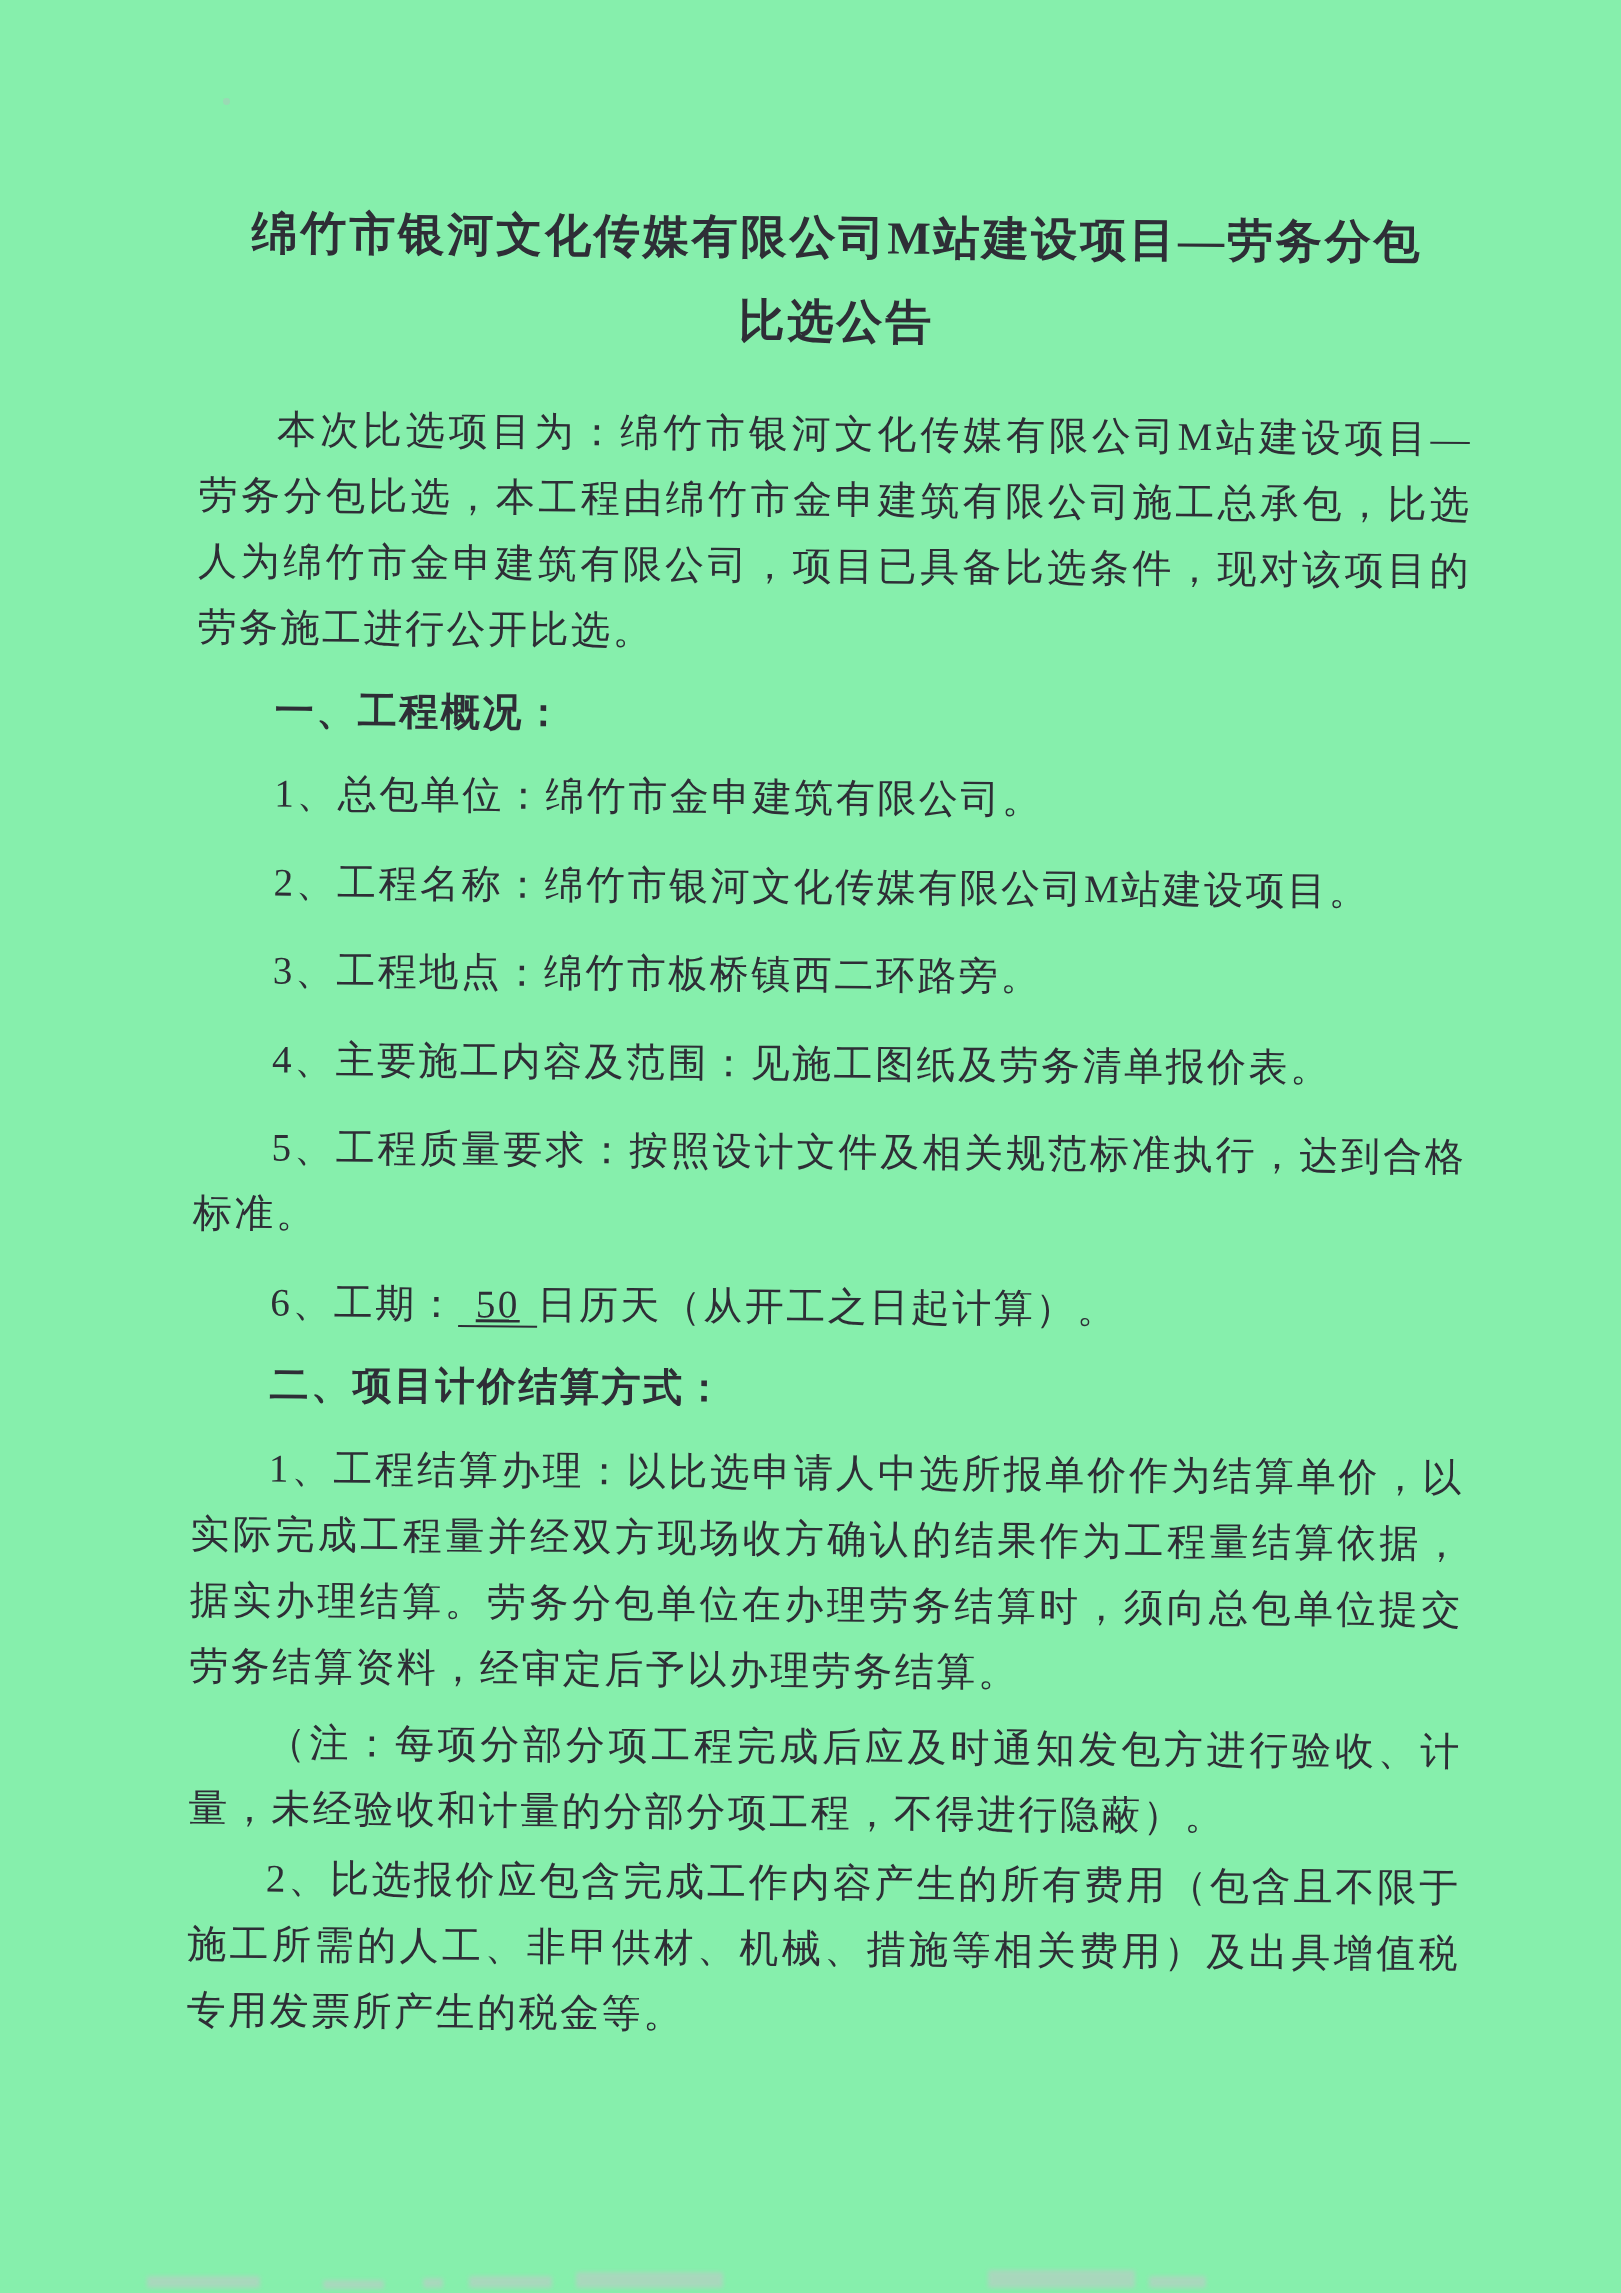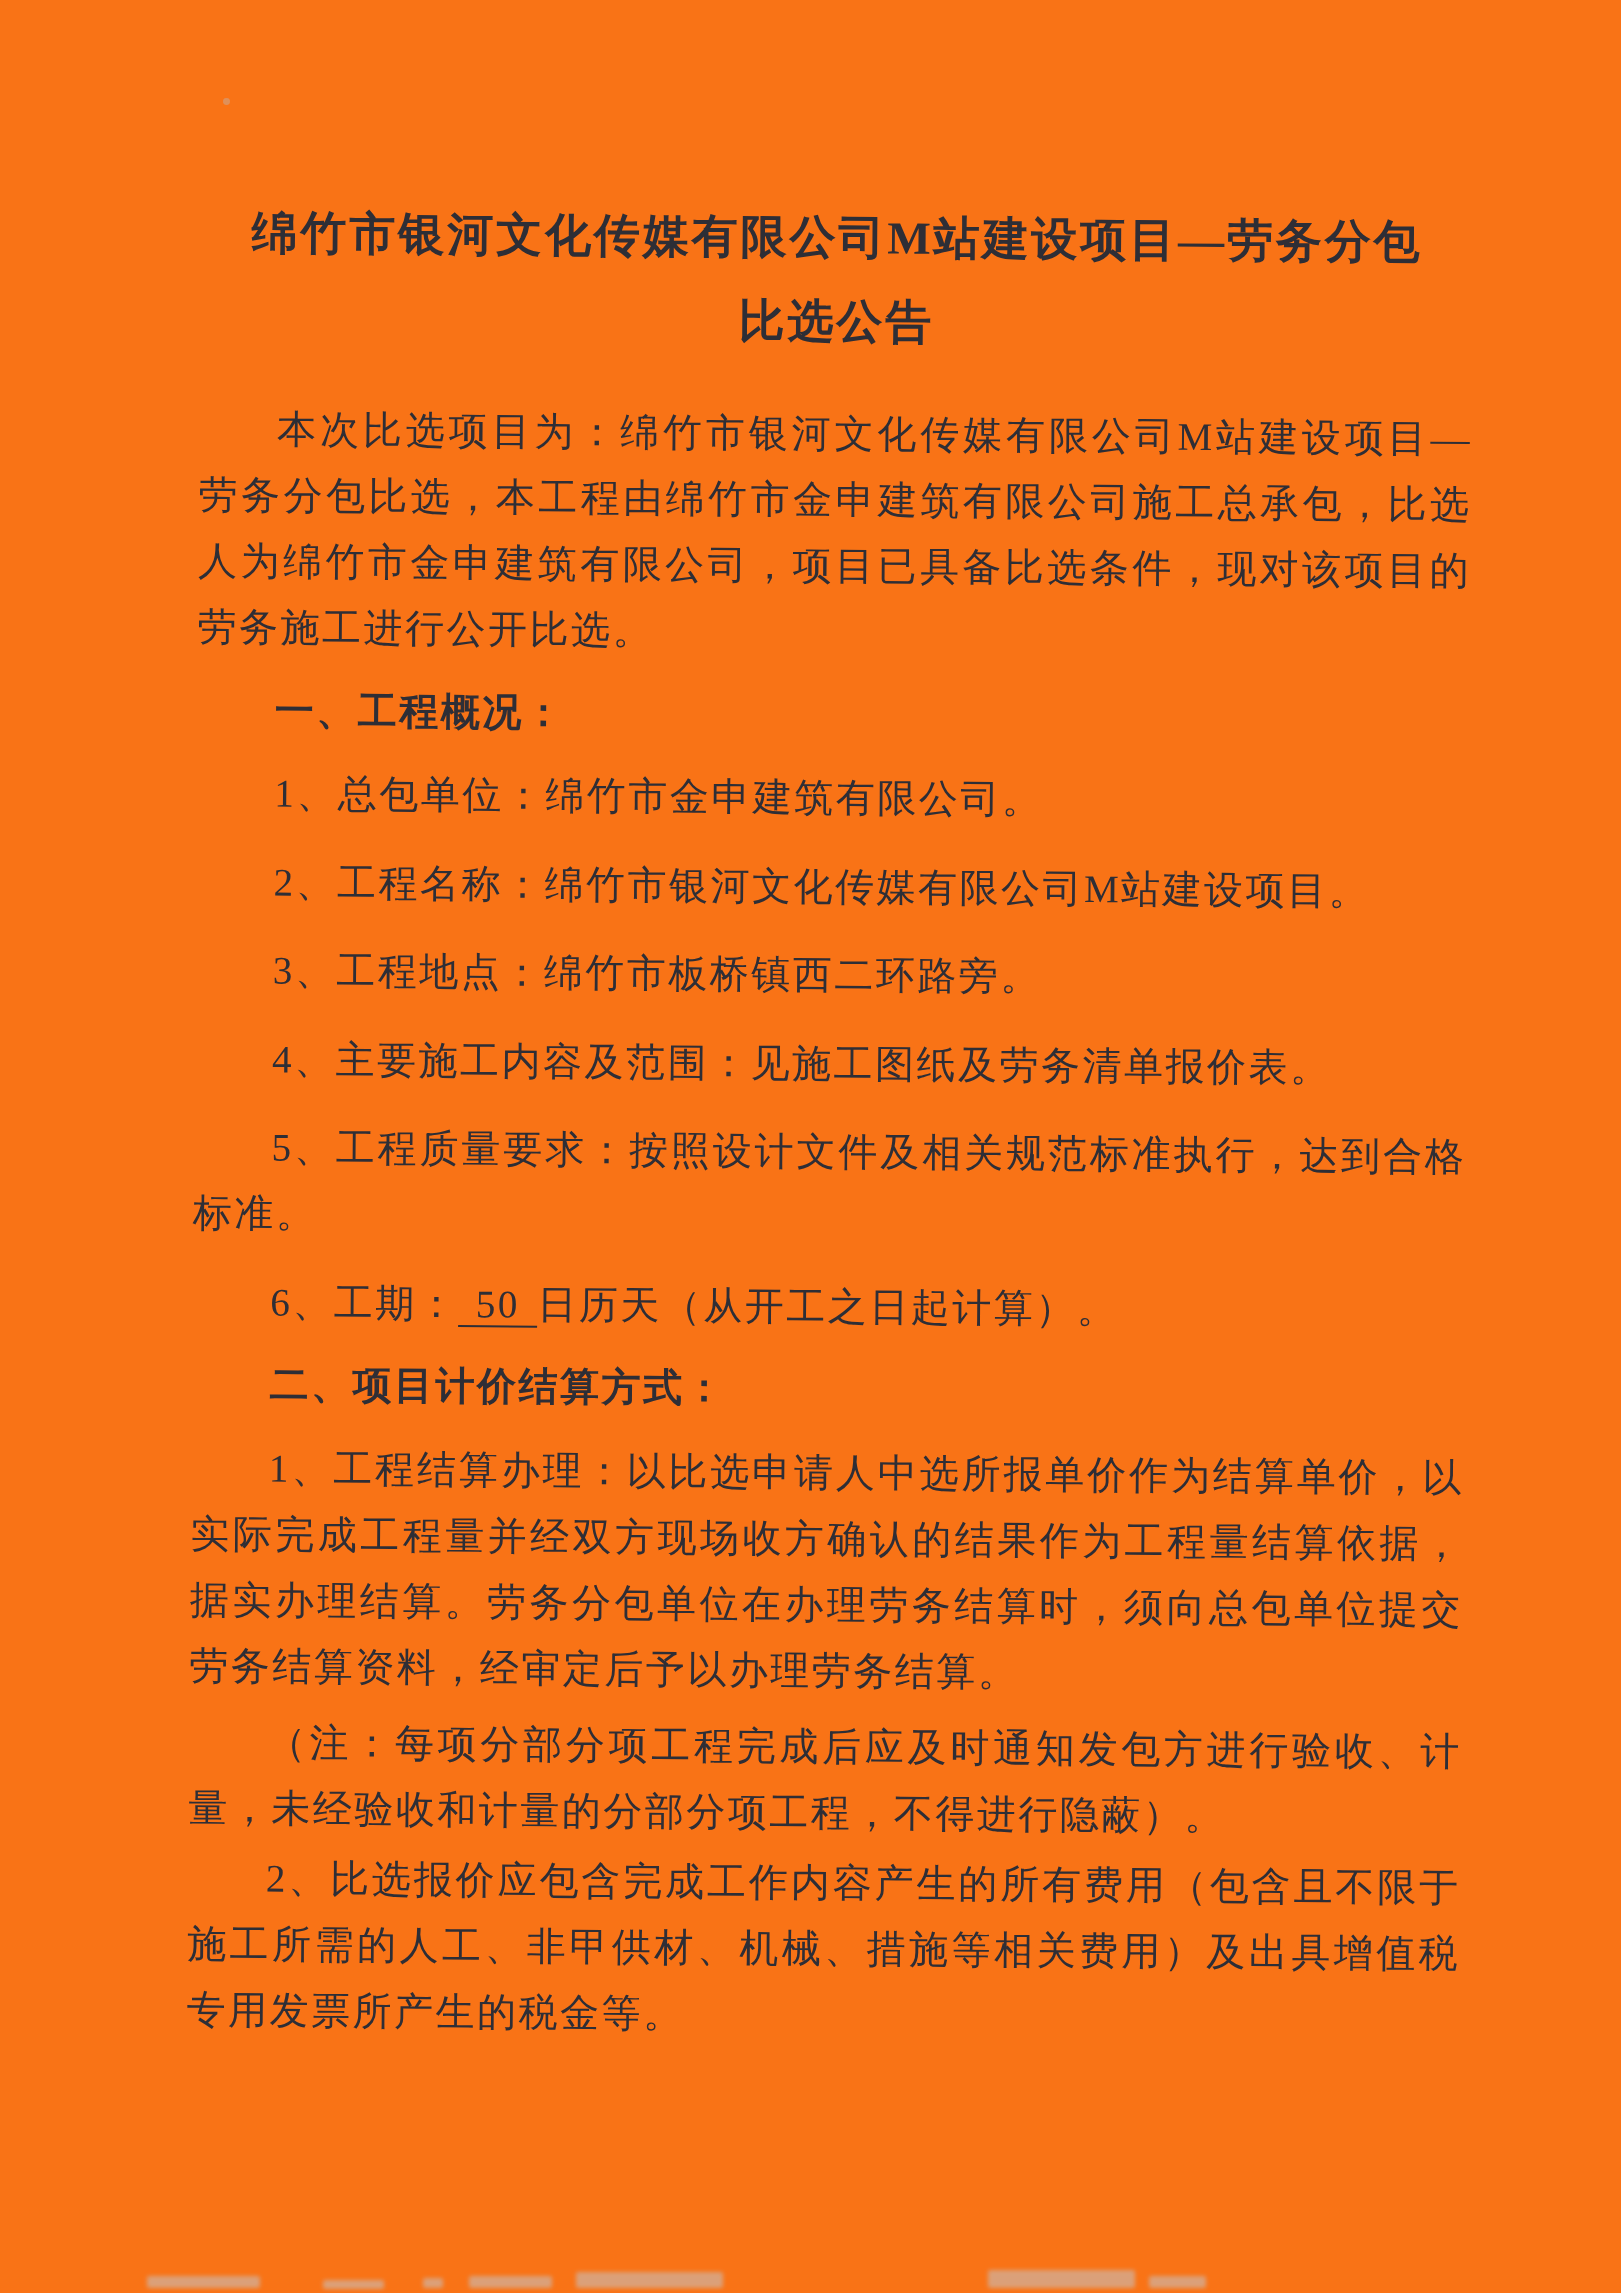--- a/index.html
+++ b/index.html
@@ -11,7 +11,7 @@
     position: relative;
     width: 1621px;
     height: 2294px;
-    background: #f97316;
+    background: #86efac;
     overflow: hidden;
     font-family: "Liberation Serif", "DejaVu Serif", serif;
     color: #2e2e36;

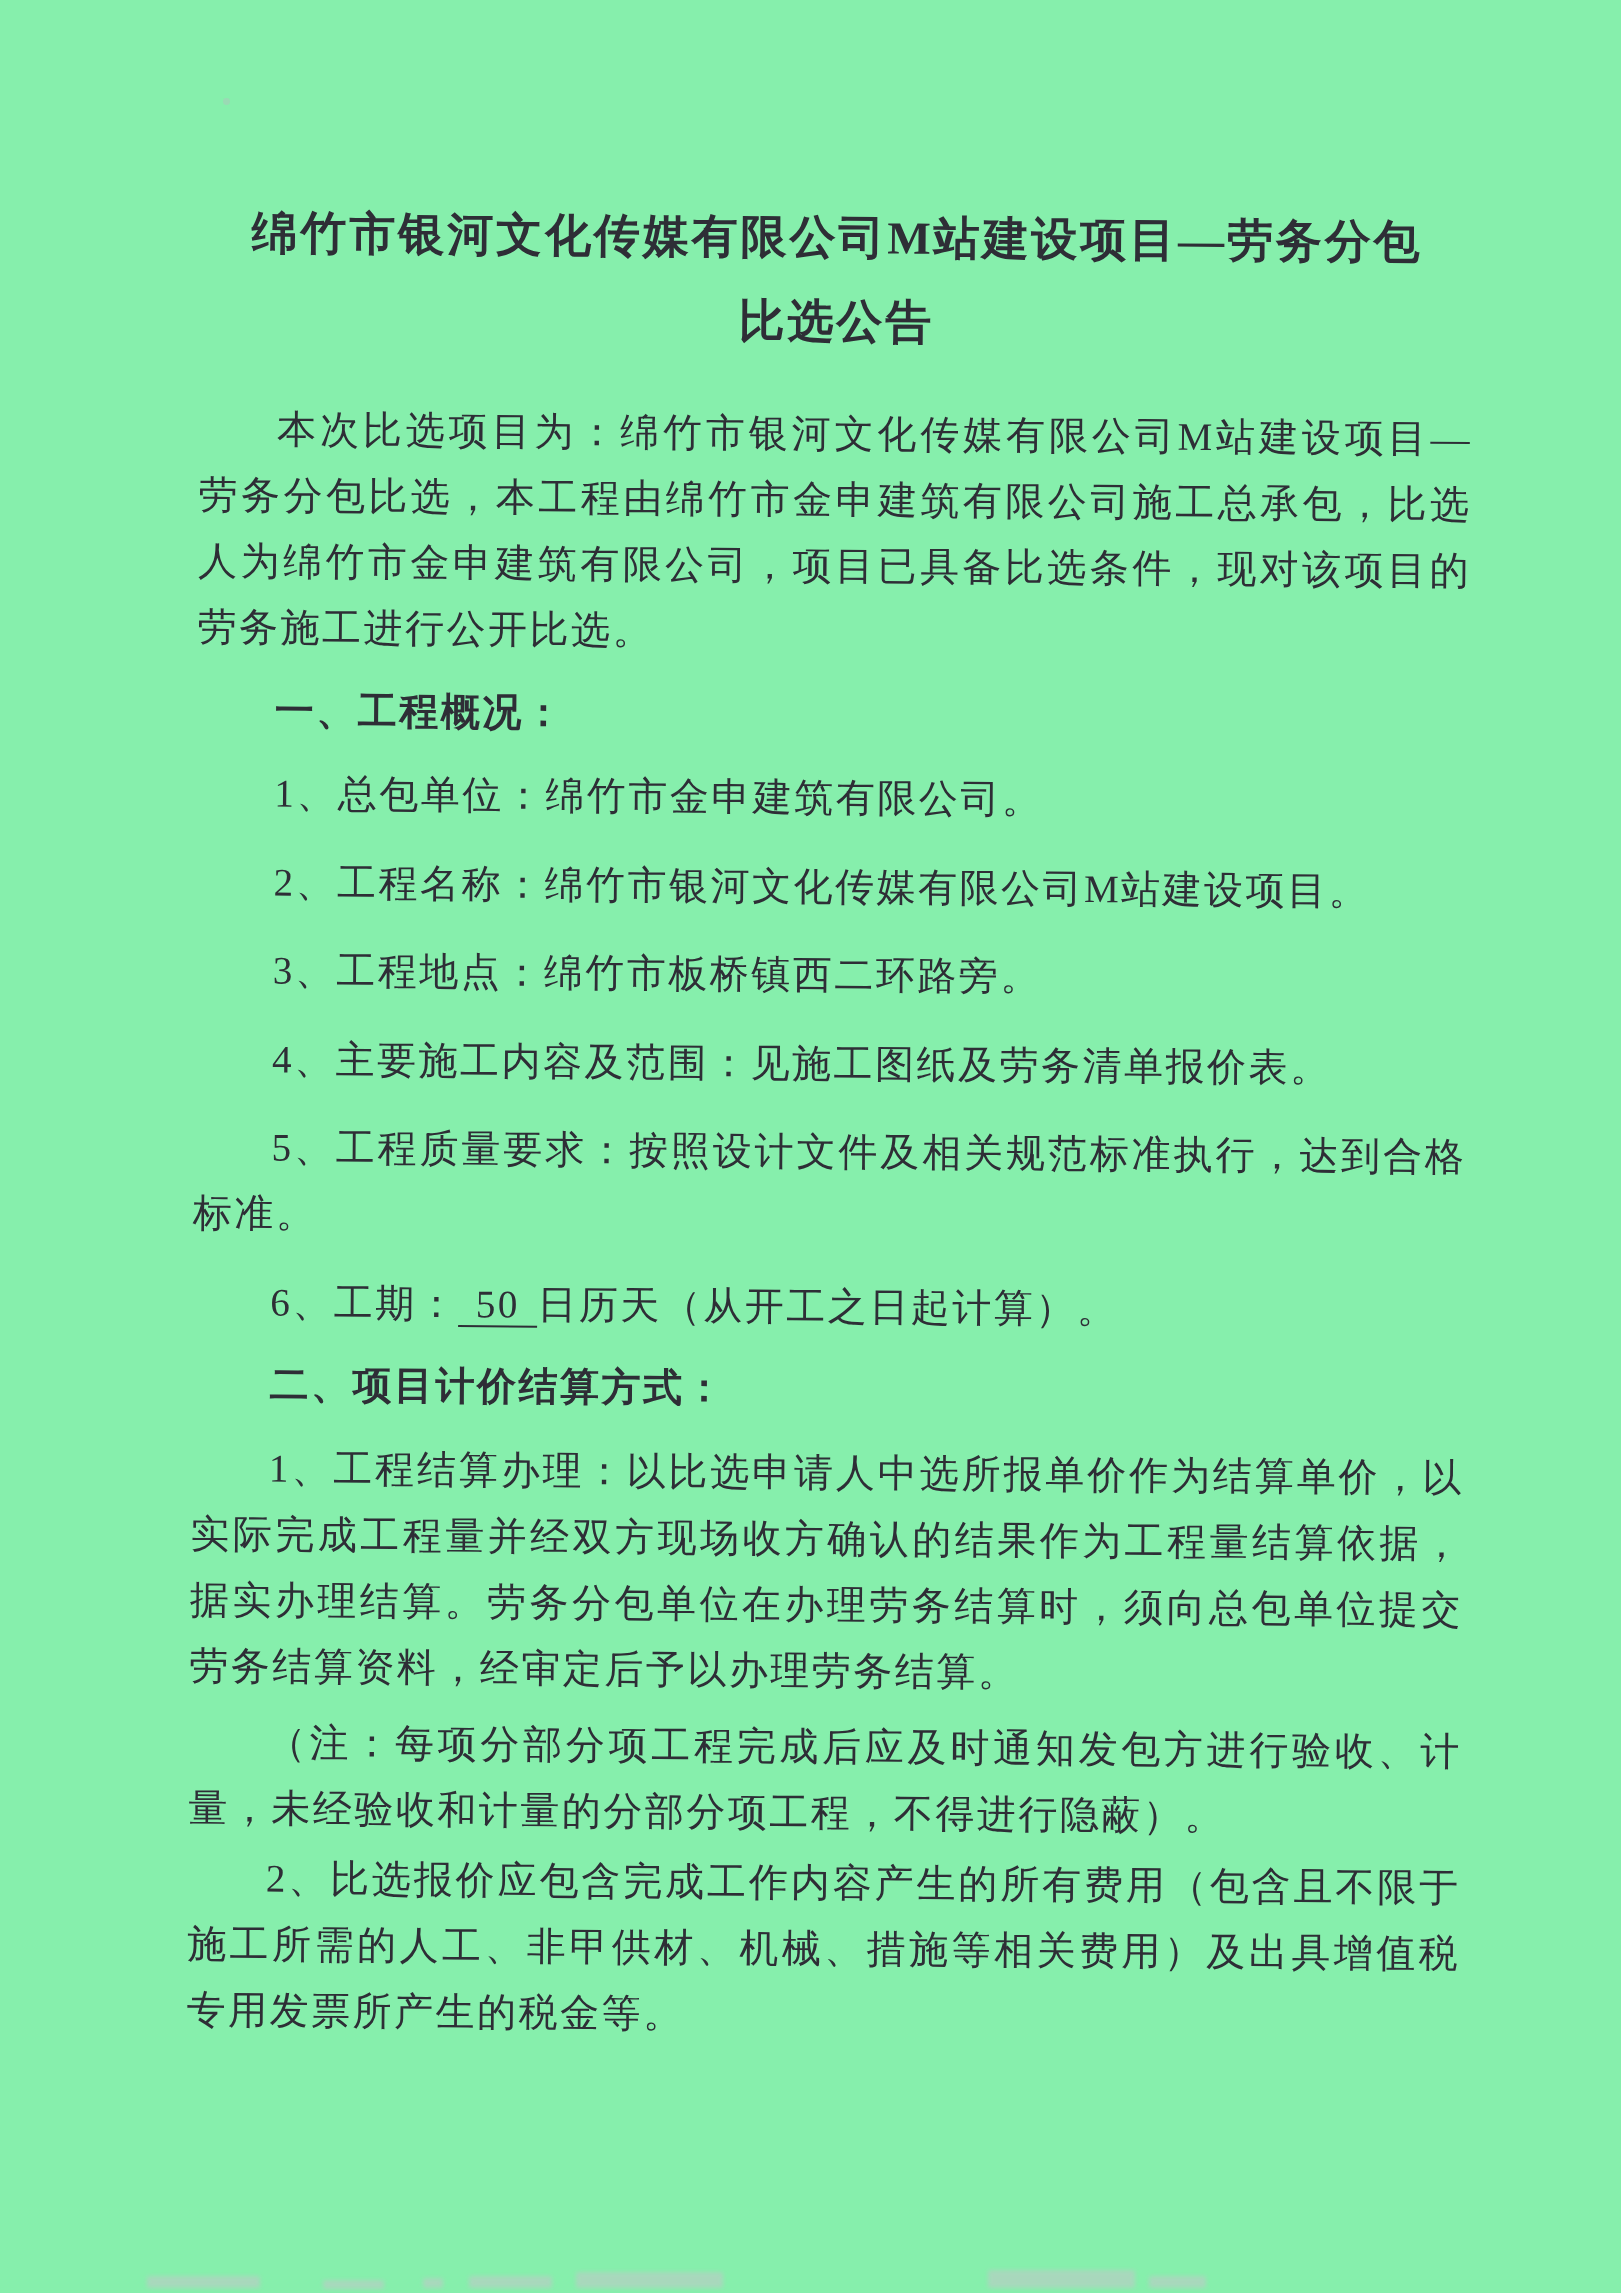--- a/index.html
+++ b/index.html
@@ -52,6 +52,7 @@
   .blank {
     border-bottom: 2.9px solid #2e2e36;
     padding: 0 17.6px;
+    text-decoration: underline;
   }
   
   .speck {

